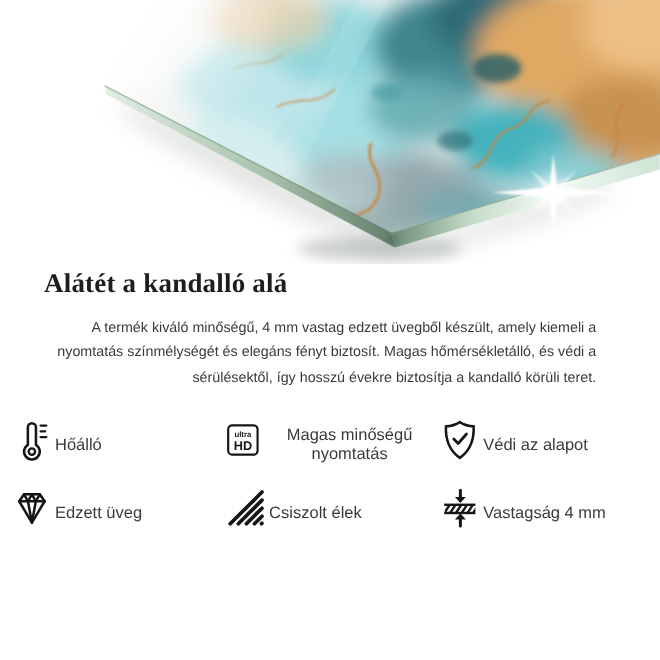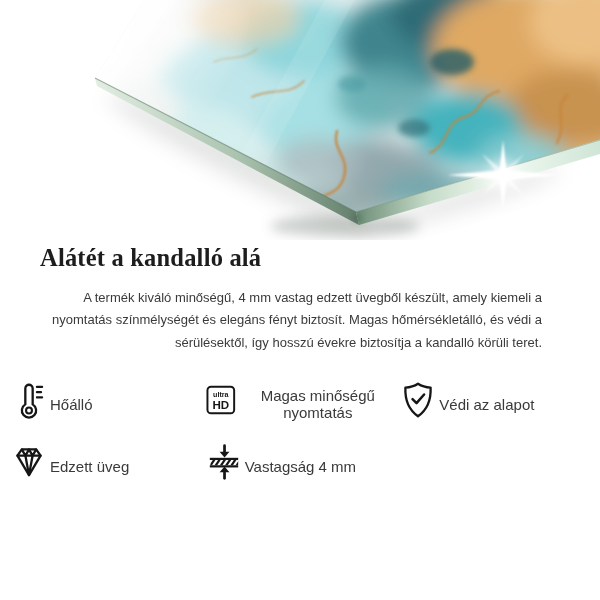--- a/index.html
+++ b/index.html
@@ -192,6 +192,18 @@
     <div class="feature-label">Edzett üveg</div>
   </div>
 
+  <div class="feature">
+    <svg viewBox="0 0 40 40">
+      <g stroke="#161616" stroke-width="3.2" stroke-linecap="round">
+        <line x1="6" y1="33.5" x2="33.5" y2="6"></line>
+        <line x1="13" y1="33.5" x2="33.5" y2="13"></line>
+        <line x1="20" y1="33.5" x2="33.5" y2="20"></line>
+        <line x1="27" y1="33.5" x2="33.5" y2="27"></line>
+        <line x1="33" y1="33.5" x2="33.5" y2="33"></line>
+      </g>
+    </svg>
+    <div class="feature-label">Csiszolt élek</div>
+  </div>
 
   <div class="feature">
     <svg viewBox="0 0 40 40">

